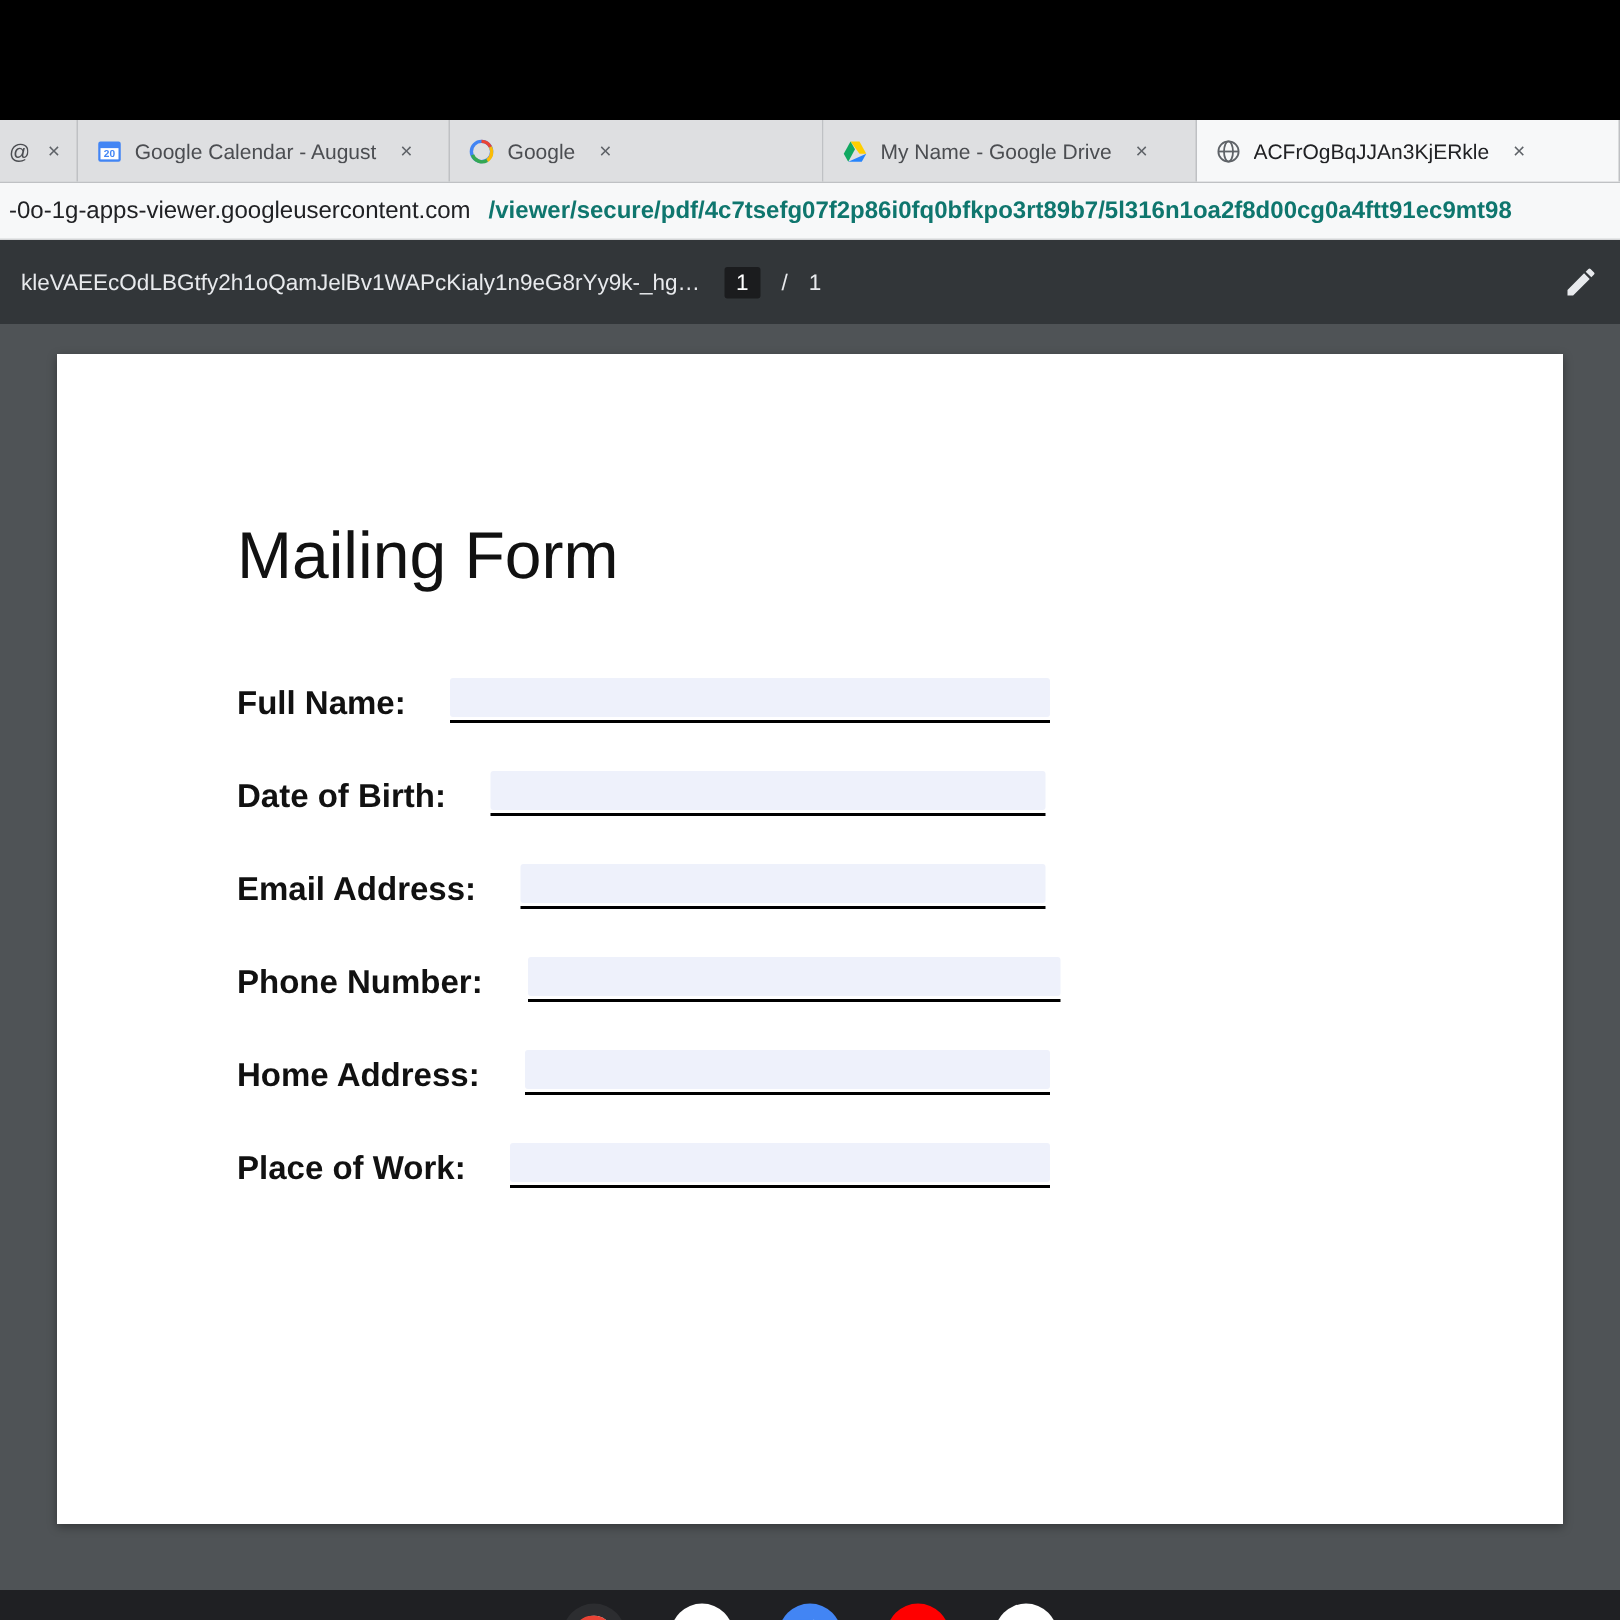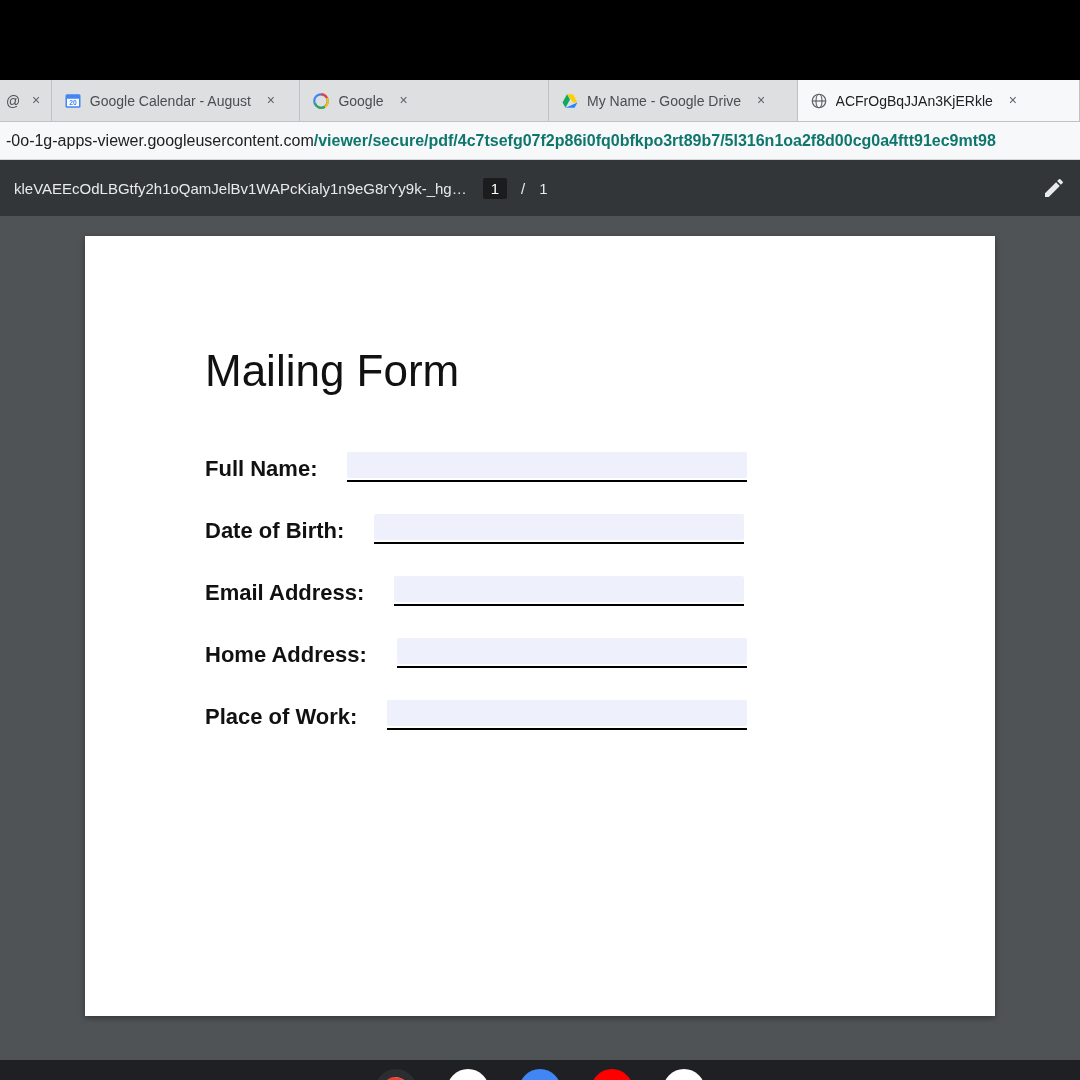--- a/index.html
+++ b/index.html
@@ -50,6 +50,7 @@
     border-bottom:1px solid #d4d5d7;
     white-space:nowrap;
     overflow:hidden;
+    gap:12px;
   }
   .omnibar .url-main { color:#202124; }
   .omnibar .url-path { color:#0f766e;font-weight:bold; }

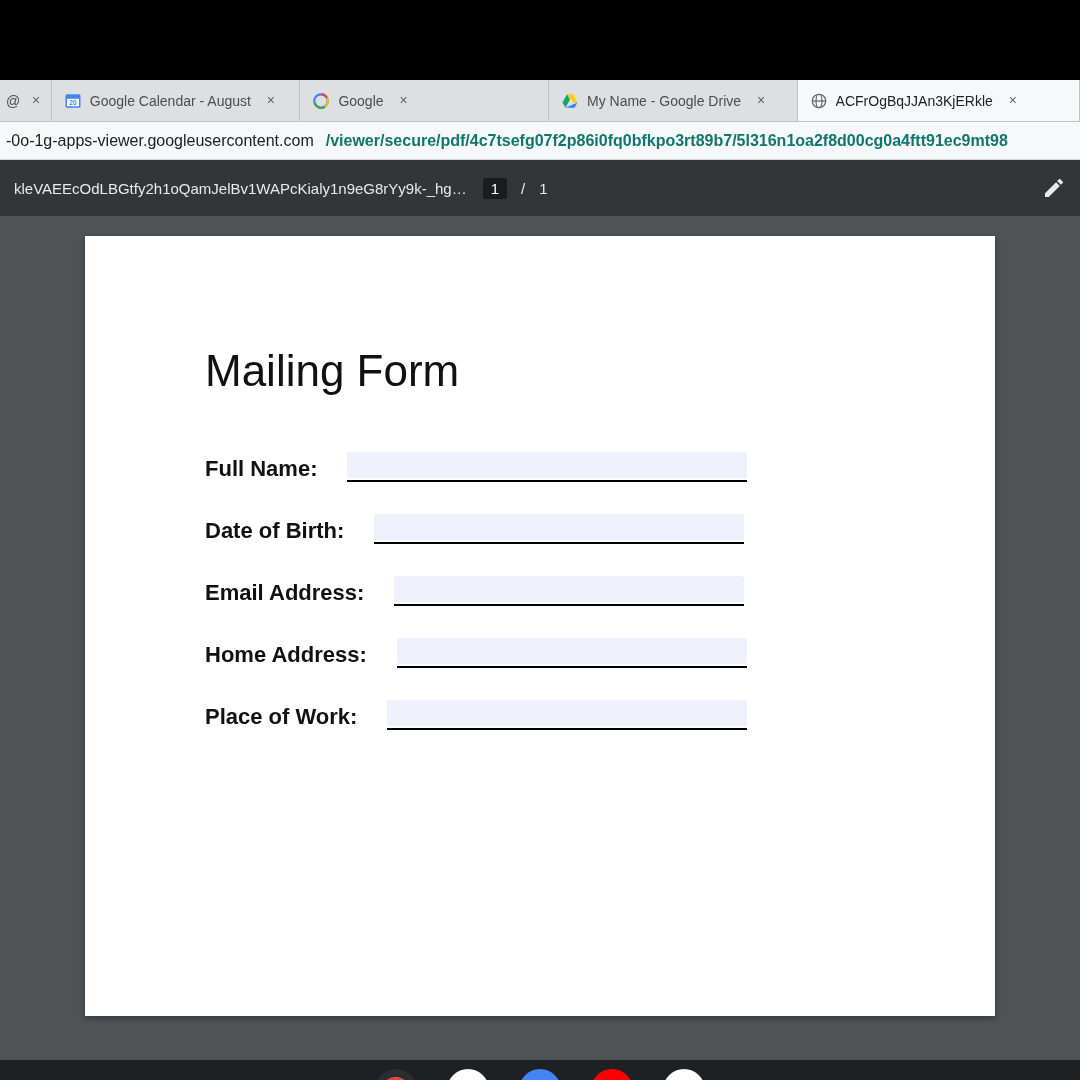--- a/index.html
+++ b/index.html
@@ -97,7 +97,7 @@
   }
   .page {
     background:#fff;
-    width:910px;
+    width:1004px;
     height:780px;
     box-shadow:0 2px 6px rgba(0,0,0,.35);
     padding:110px 120px 40px 120px;

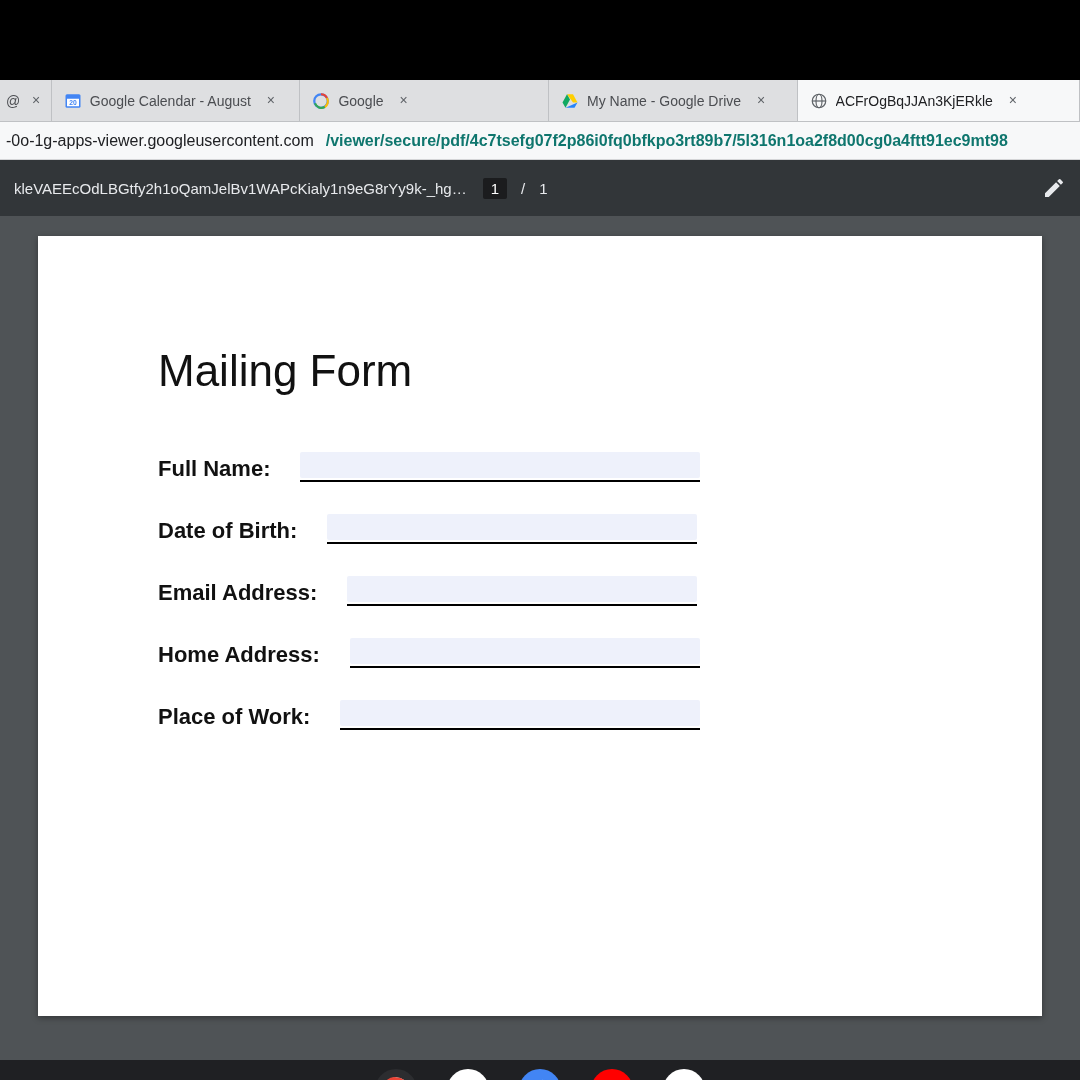--- a/index.html
+++ b/index.html
@@ -249,6 +249,12 @@
         </span>
     </div>
     <div class="form-row">
+      <span class="field-label">Phone Number:</span>
+      <span class="field-line" style="width:355px">
+          <span class="hl"></span>
+        </span>
+    </div>
+    <div class="form-row">
       <span class="field-label">Home Address:</span>
       <span class="field-line" style="width:350px">
           <span class="hl"></span>

